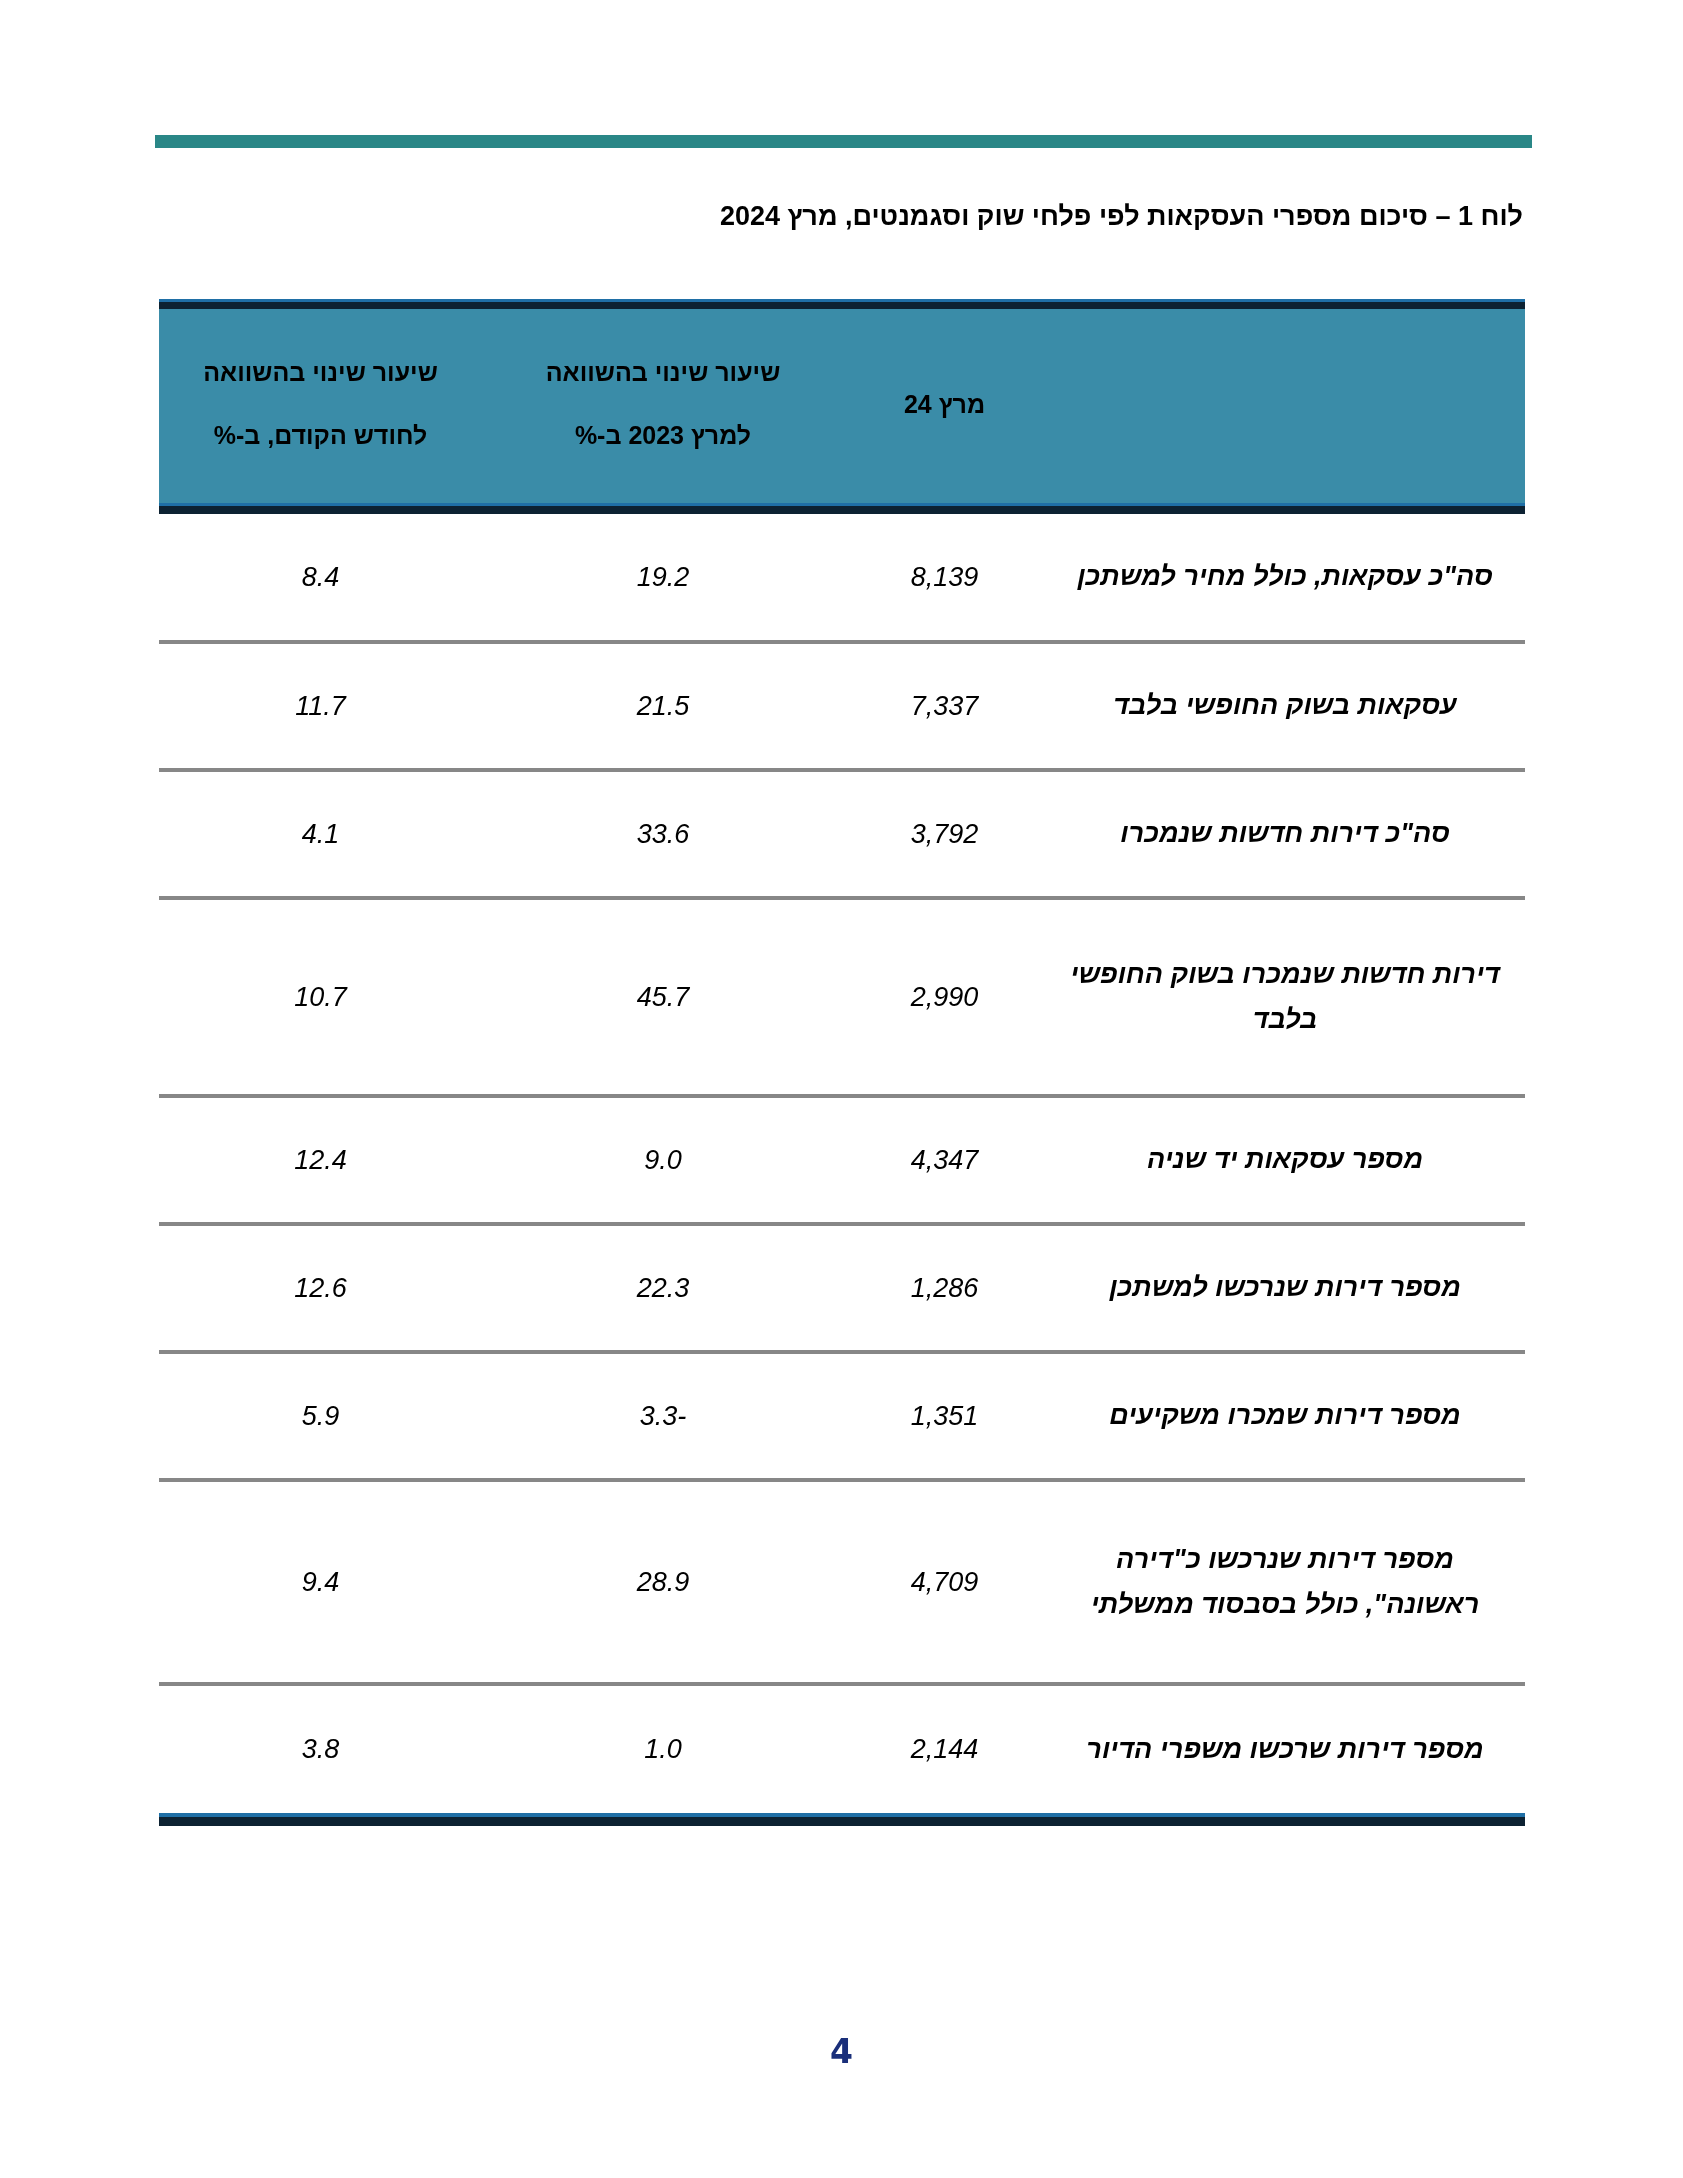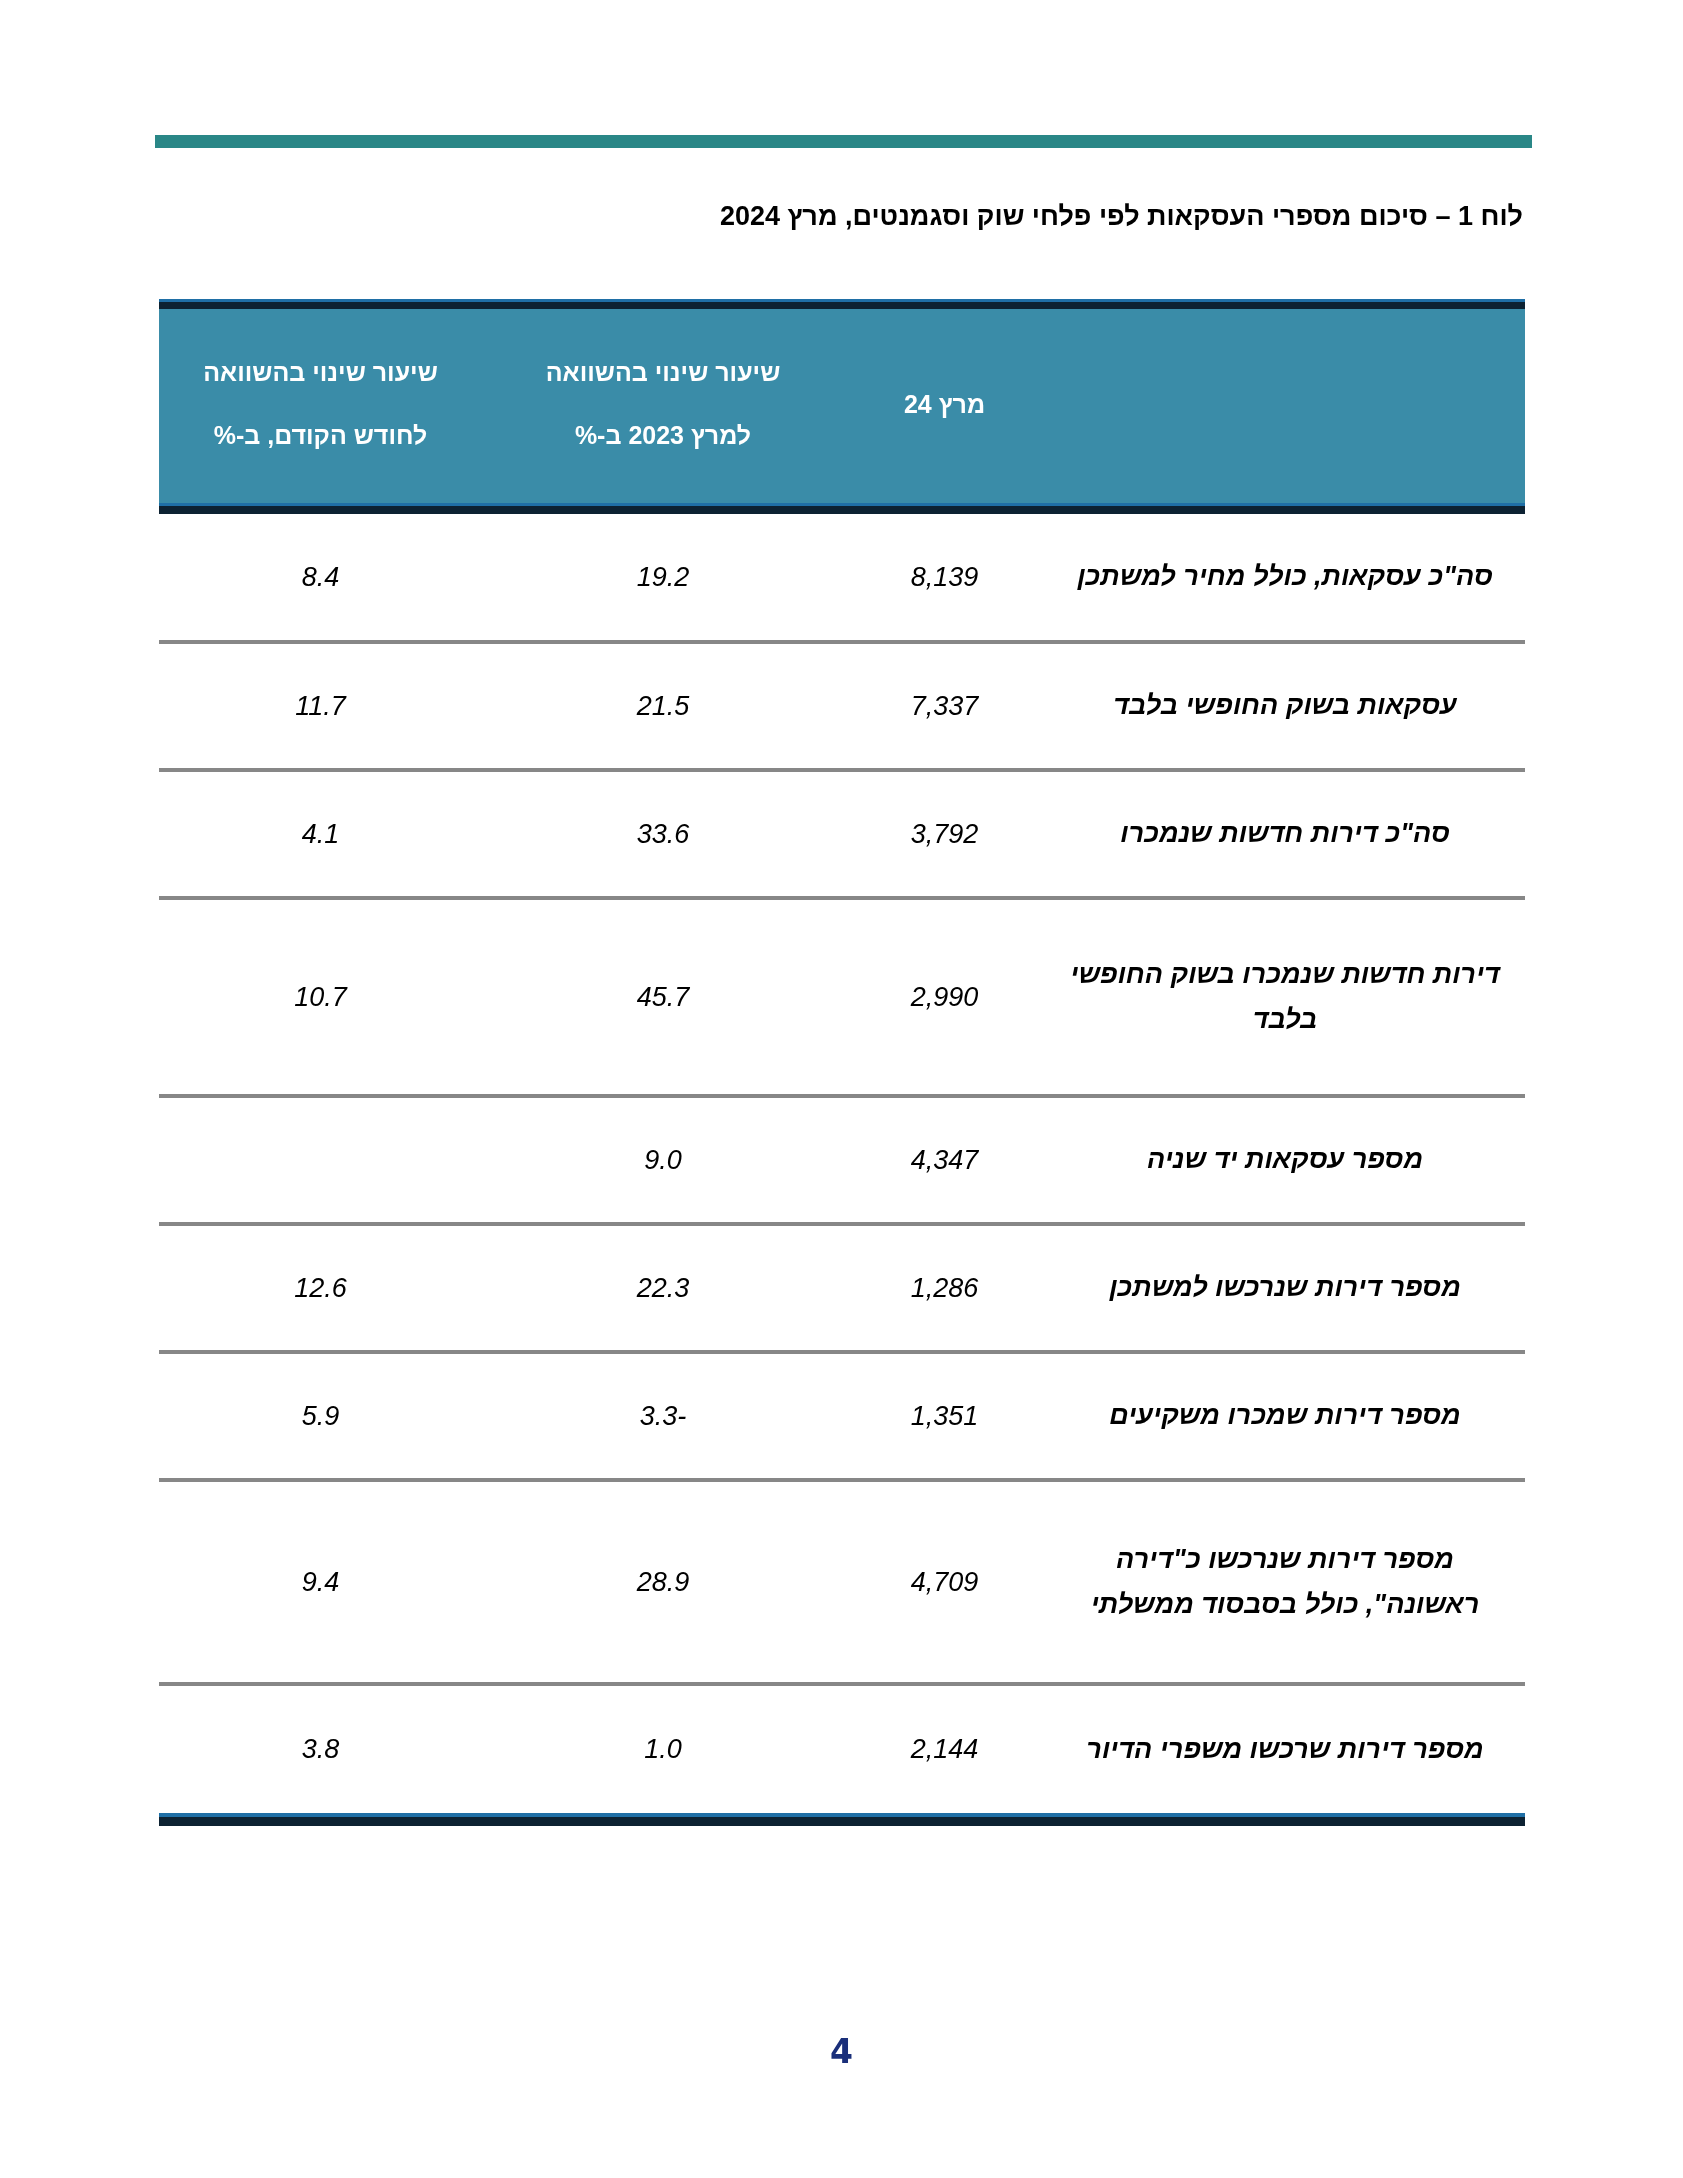--- a/index.html
+++ b/index.html
@@ -12,7 +12,7 @@
            border-top:3px solid #1f6fa6; box-shadow: inset 0 7px 0 #0d2232; }
   .thead::after { content:""; position:absolute; left:0; right:0; bottom:0; height:8px;
                   background:#0d2232; border-top:3px solid #1f6fa6; }
-  .th { position:absolute; top:0; height:204px; color:#ffffff; font-weight:bold; font-size:25px;
+  .th { position:absolute; top:0; height:204px; color:#000000; font-weight:bold; font-size:25px;
         display:flex; flex-direction:column; justify-content:center; align-items:center; text-align:center; }
   .th .l1 { margin-bottom:34px; }
   .row { position:relative; border-bottom:4px solid #878787; }

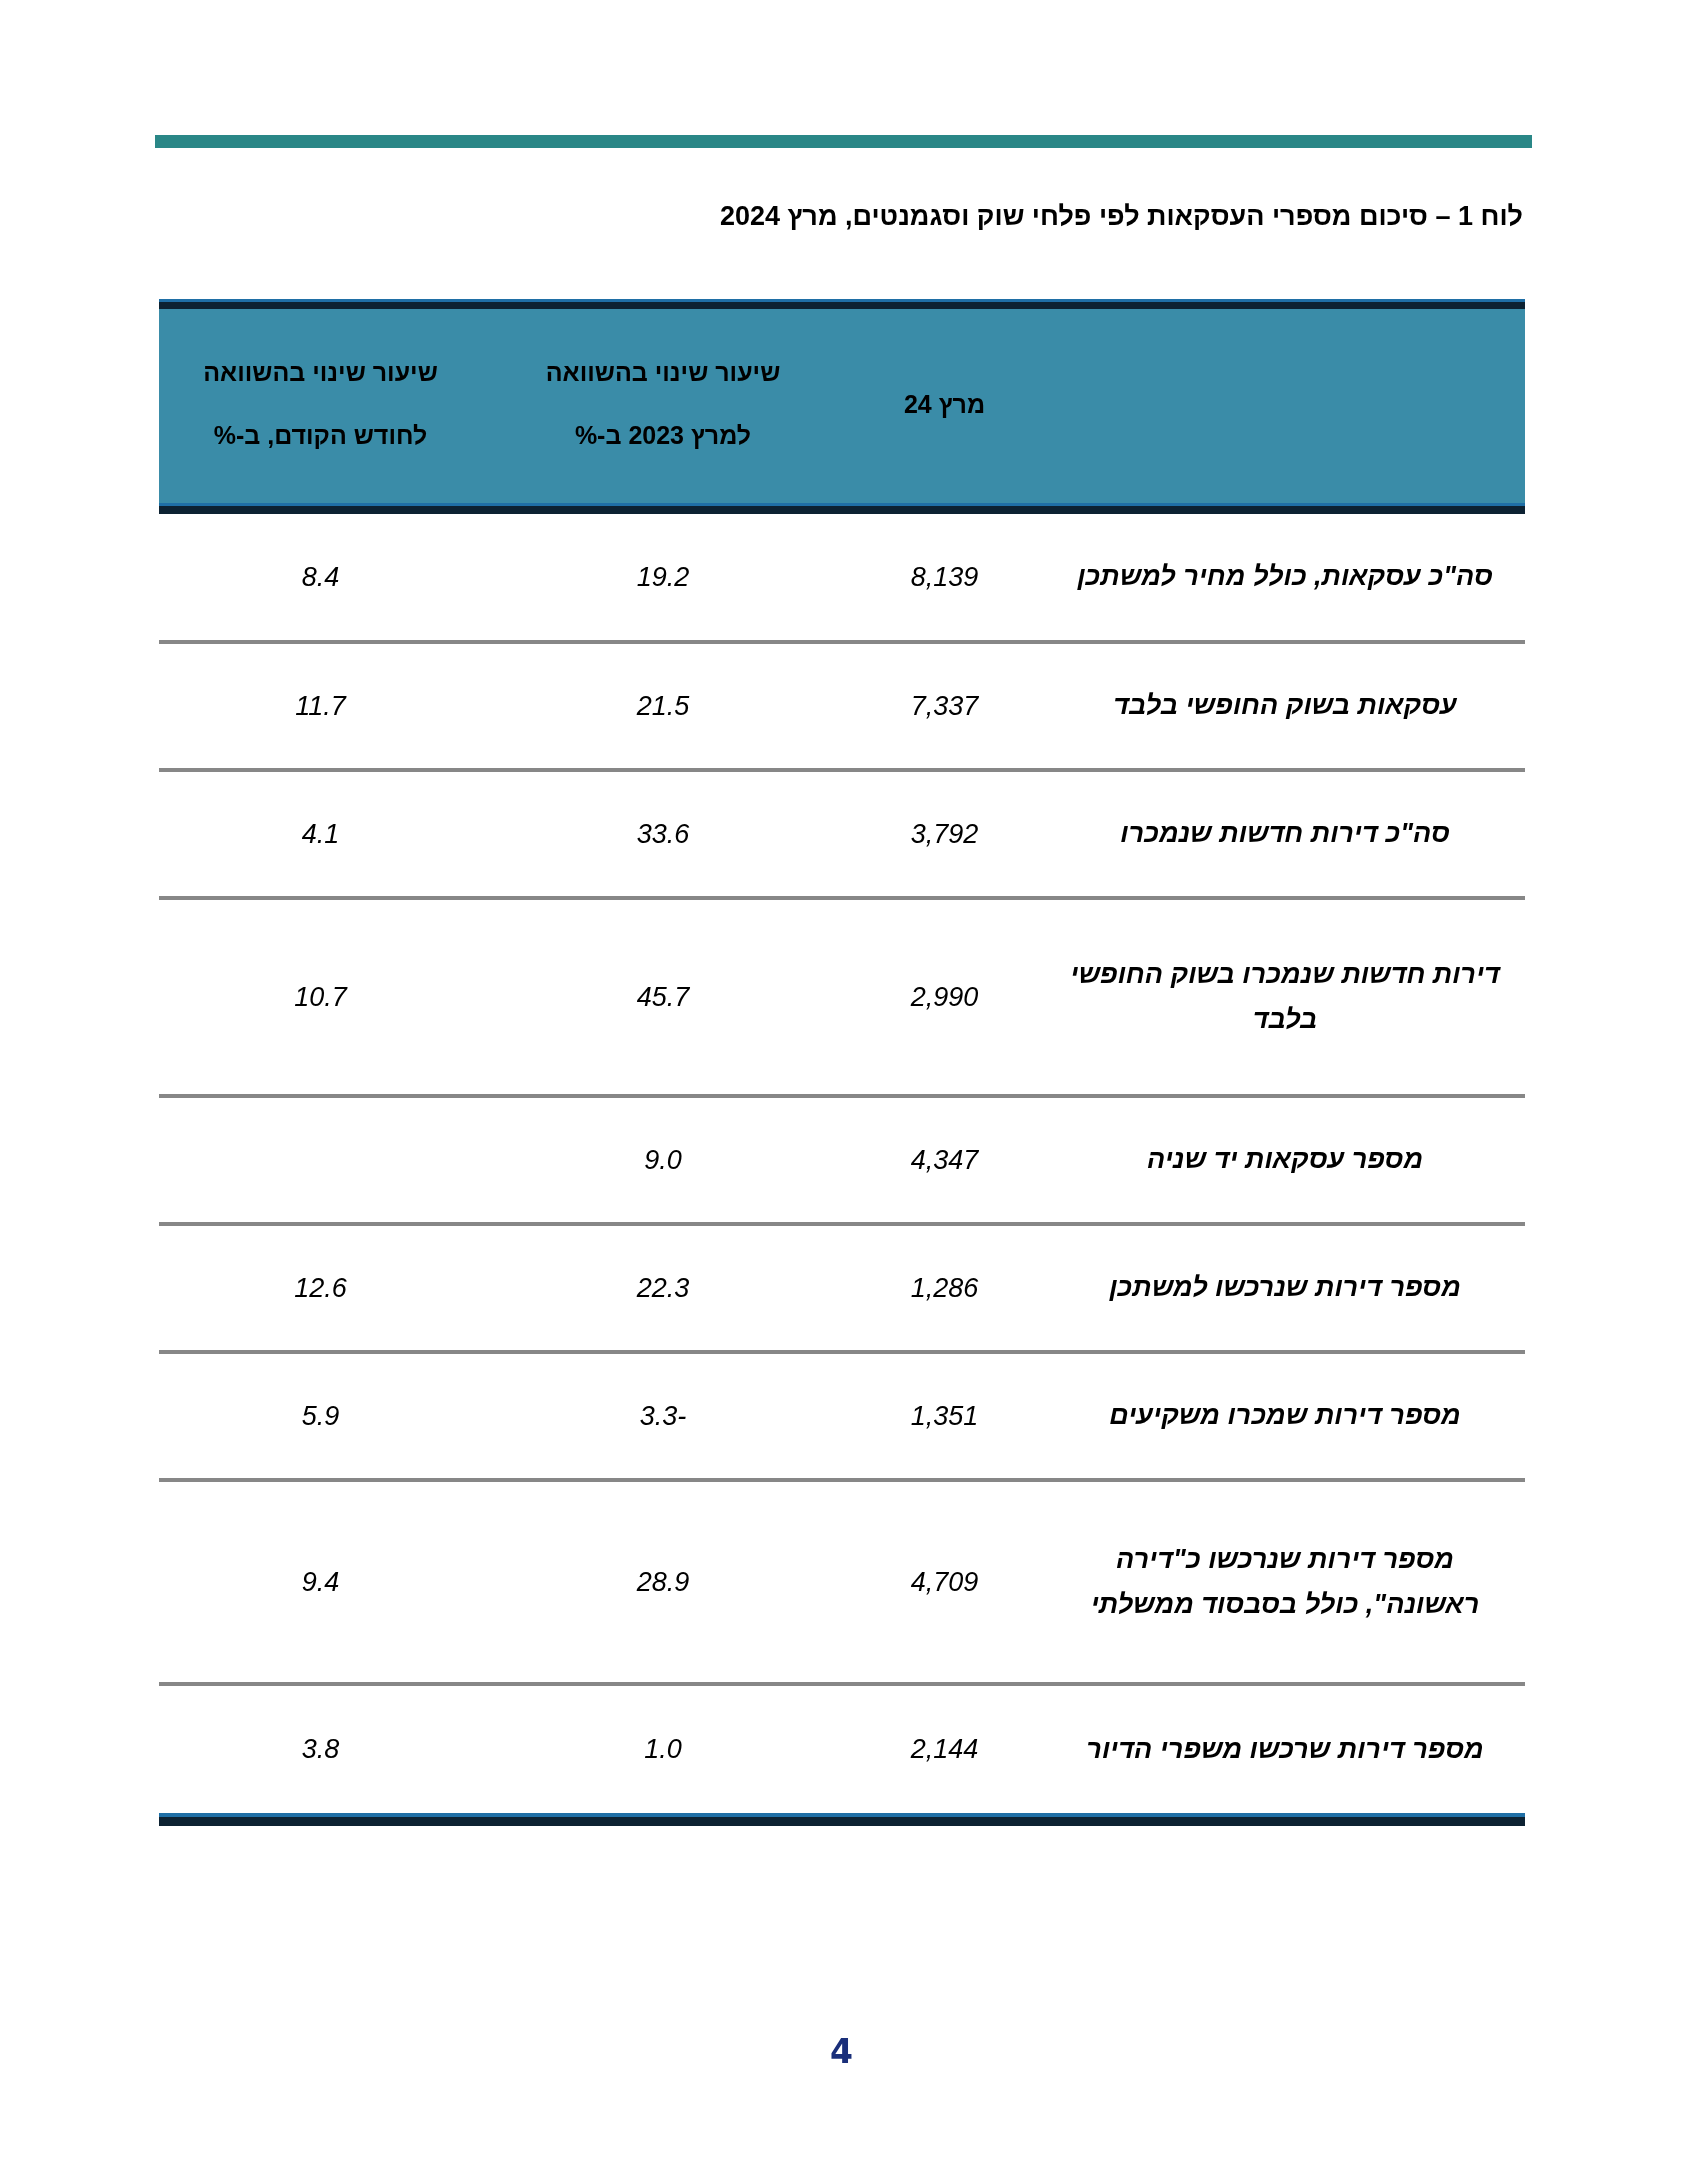--- a/index.html
+++ b/index.html
@@ -91,6 +91,7 @@
         </div>
         <div class="cell c-val">4,347</div>
         <div class="cell c-y">9.0</div>
+        <div class="cell c-m">12.4</div>
       </div>
       <div class="row" style="height: 124px;">
         <div class="cell label c-label">

